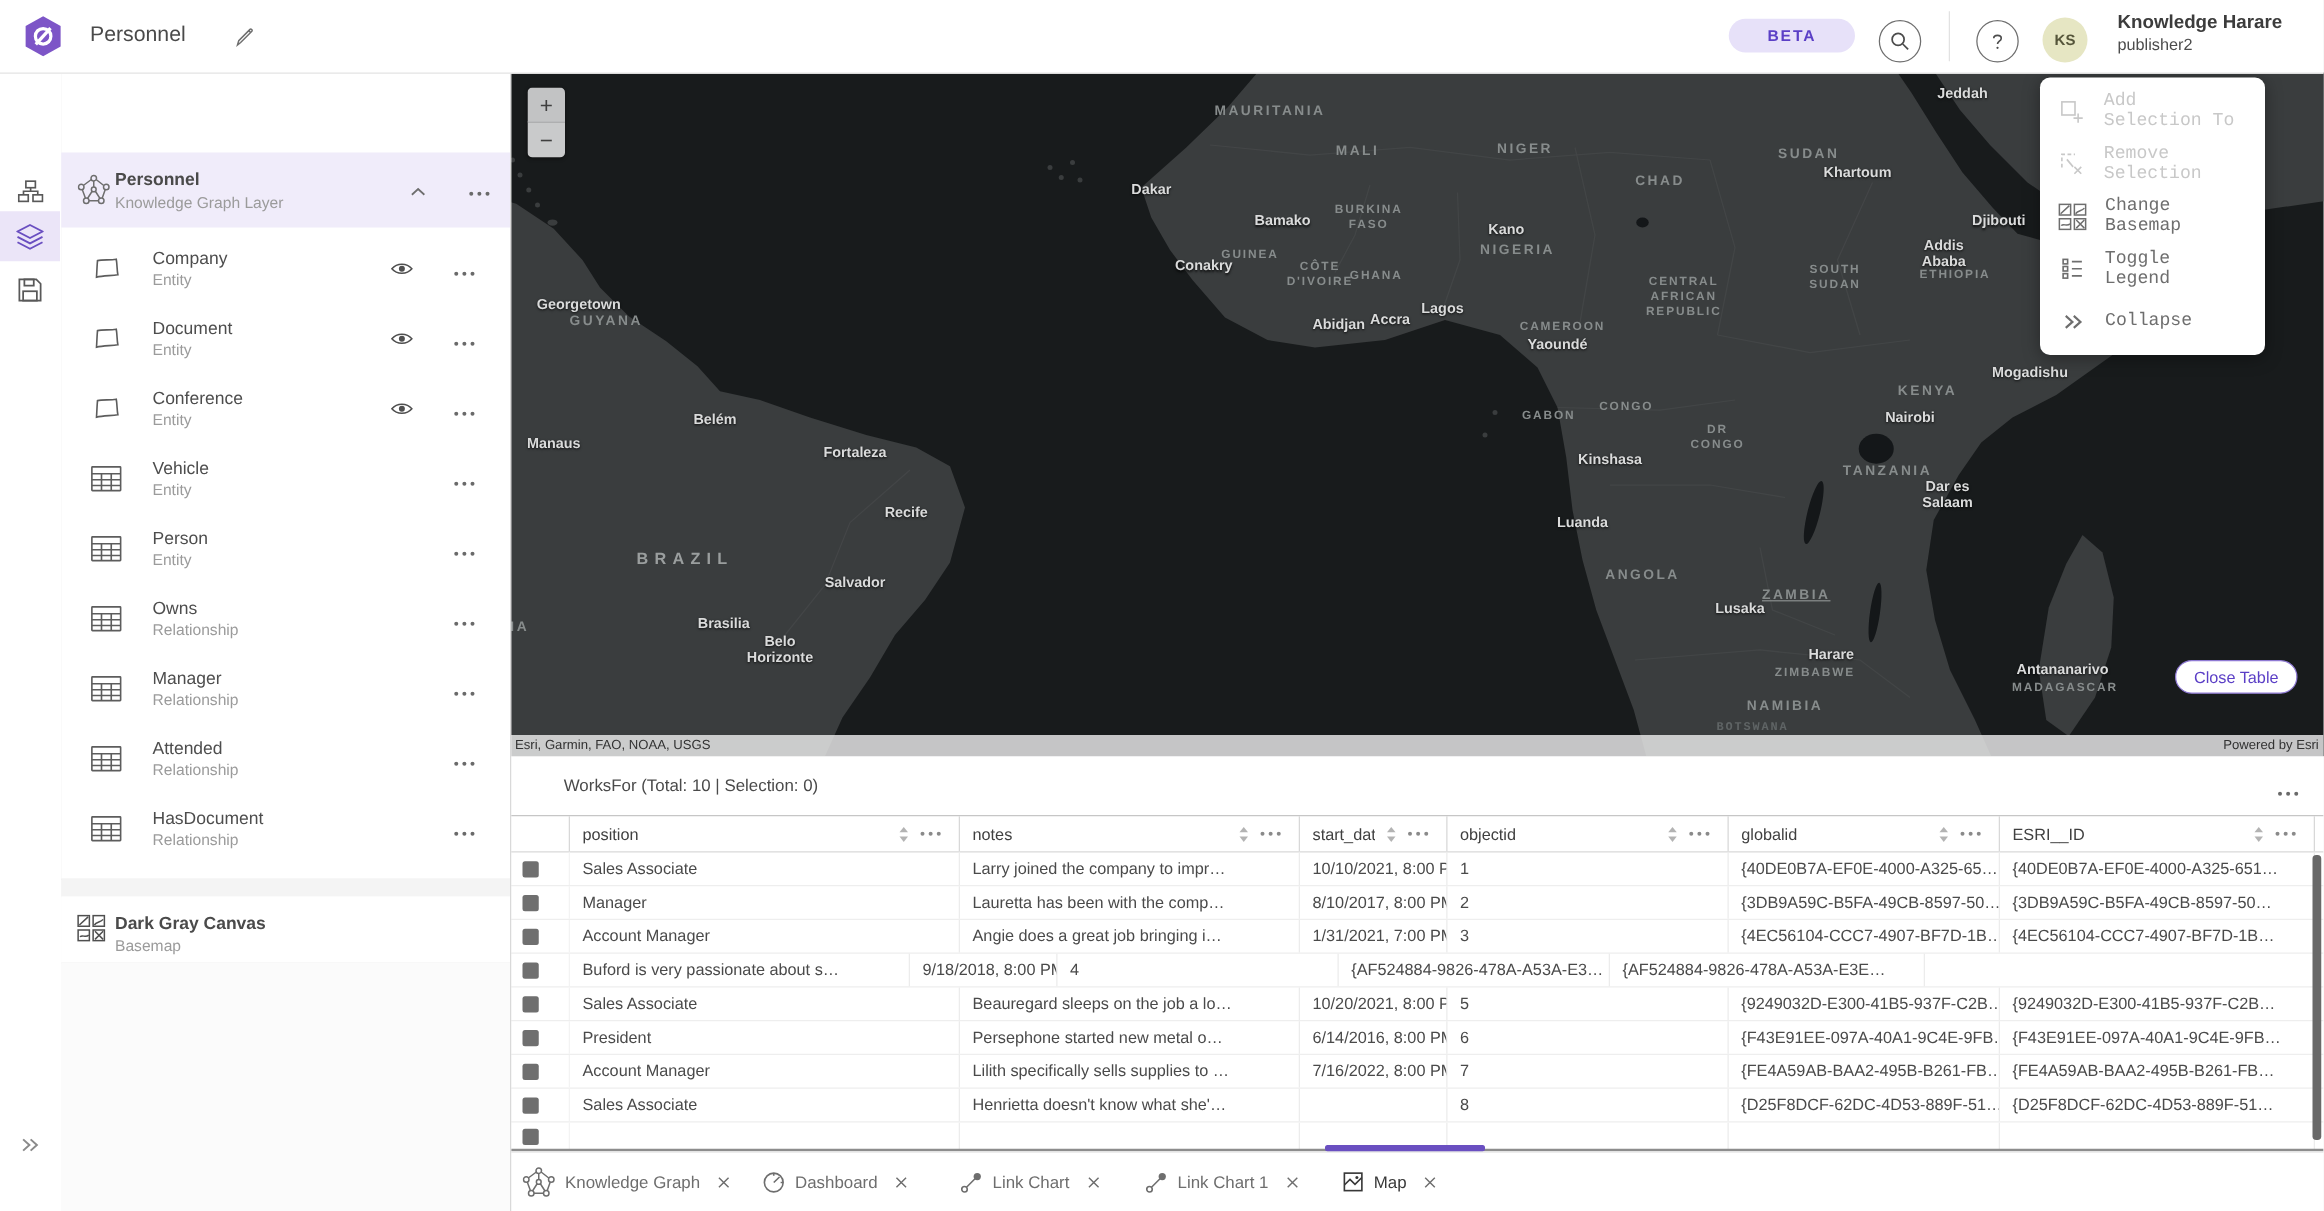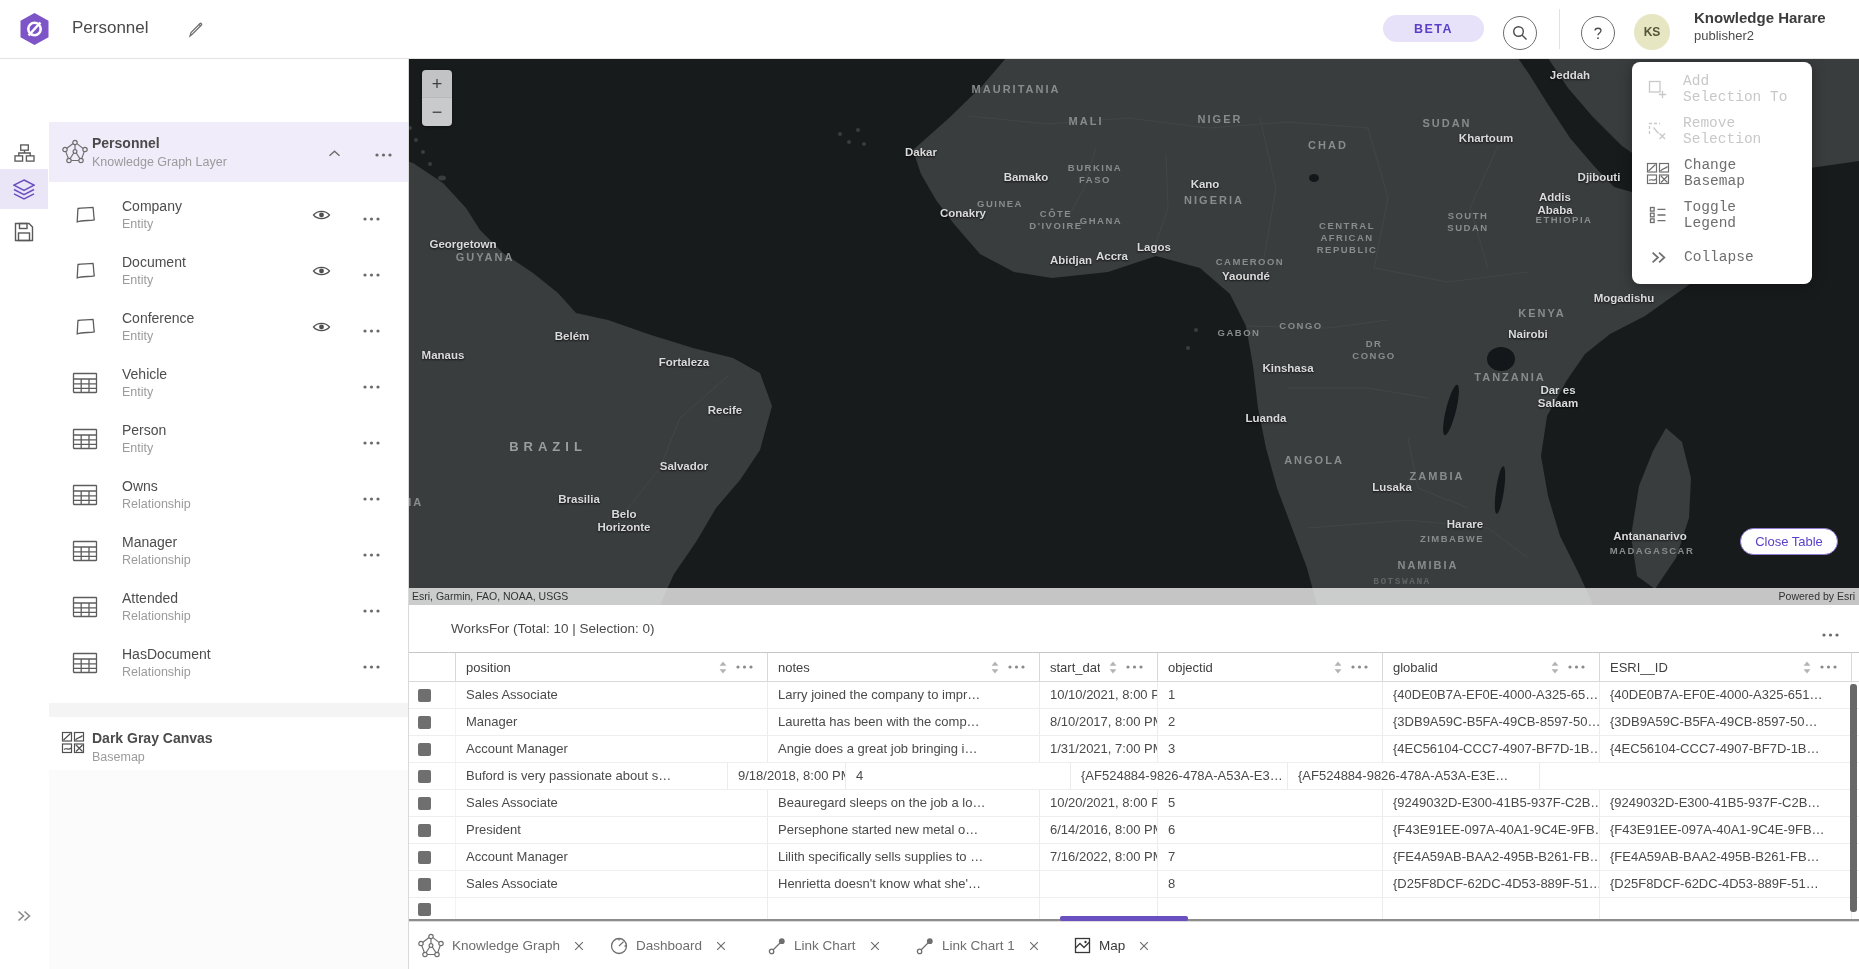--- a/index.html
+++ b/index.html
@@ -489,7 +489,7 @@
           <span class="country" style="left: 1102px; top: 320px;">TANZANIA</span>
           <span class="country big" style="left: 140px; top: 389px;">BRAZIL</span>
           <span class="country" style="left: 906px; top: 403px;">ANGOLA</span>
-          <span class="country" style="left: 1029px; top: 419px;">ZAMBIA</span>
+          <span class="country" style="left: 1029px; top: 419px; text-decoration: underline;">ZAMBIA</span>
           <span class="country small" style="left: 1044px; top: 481px;">ZIMBABWE</span>
           <span class="country" style="left: 1020px; top: 508px;">NAMIBIA</span>
           <span class="country small" style="left: 1244px; top: 493px;">MADAGASCAR</span>

